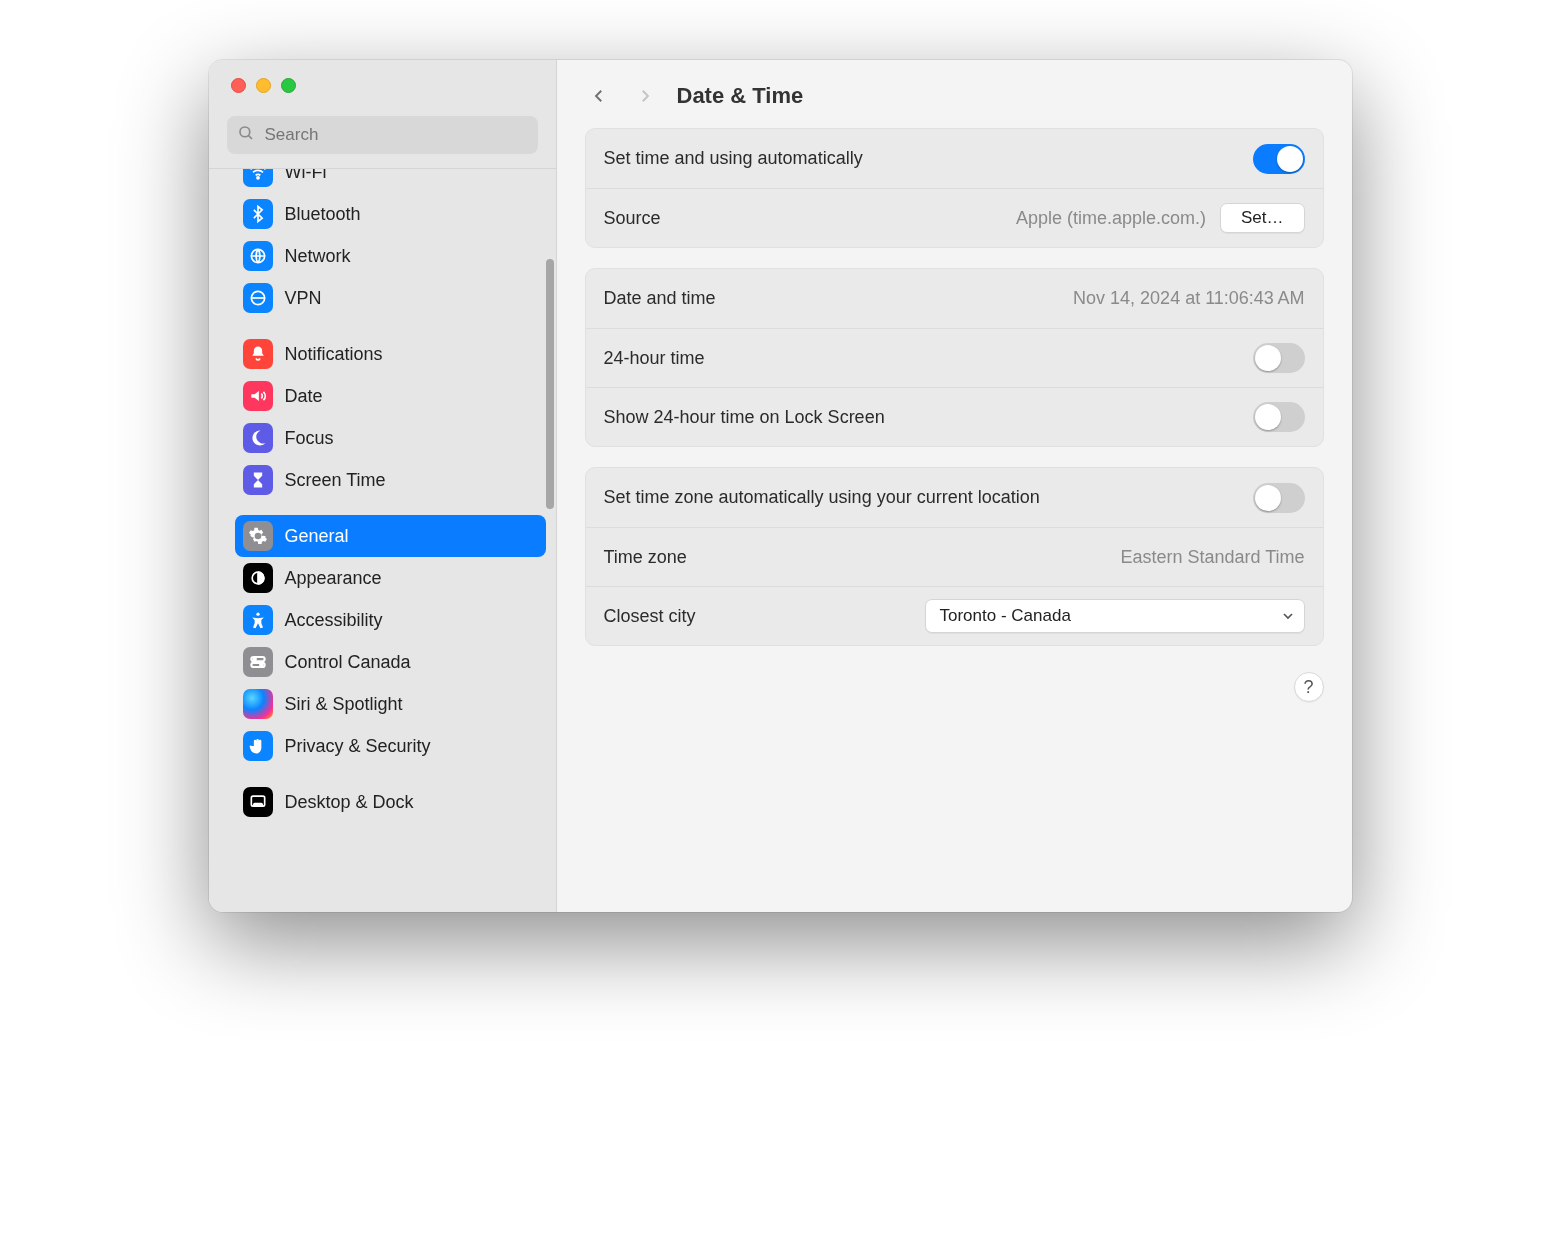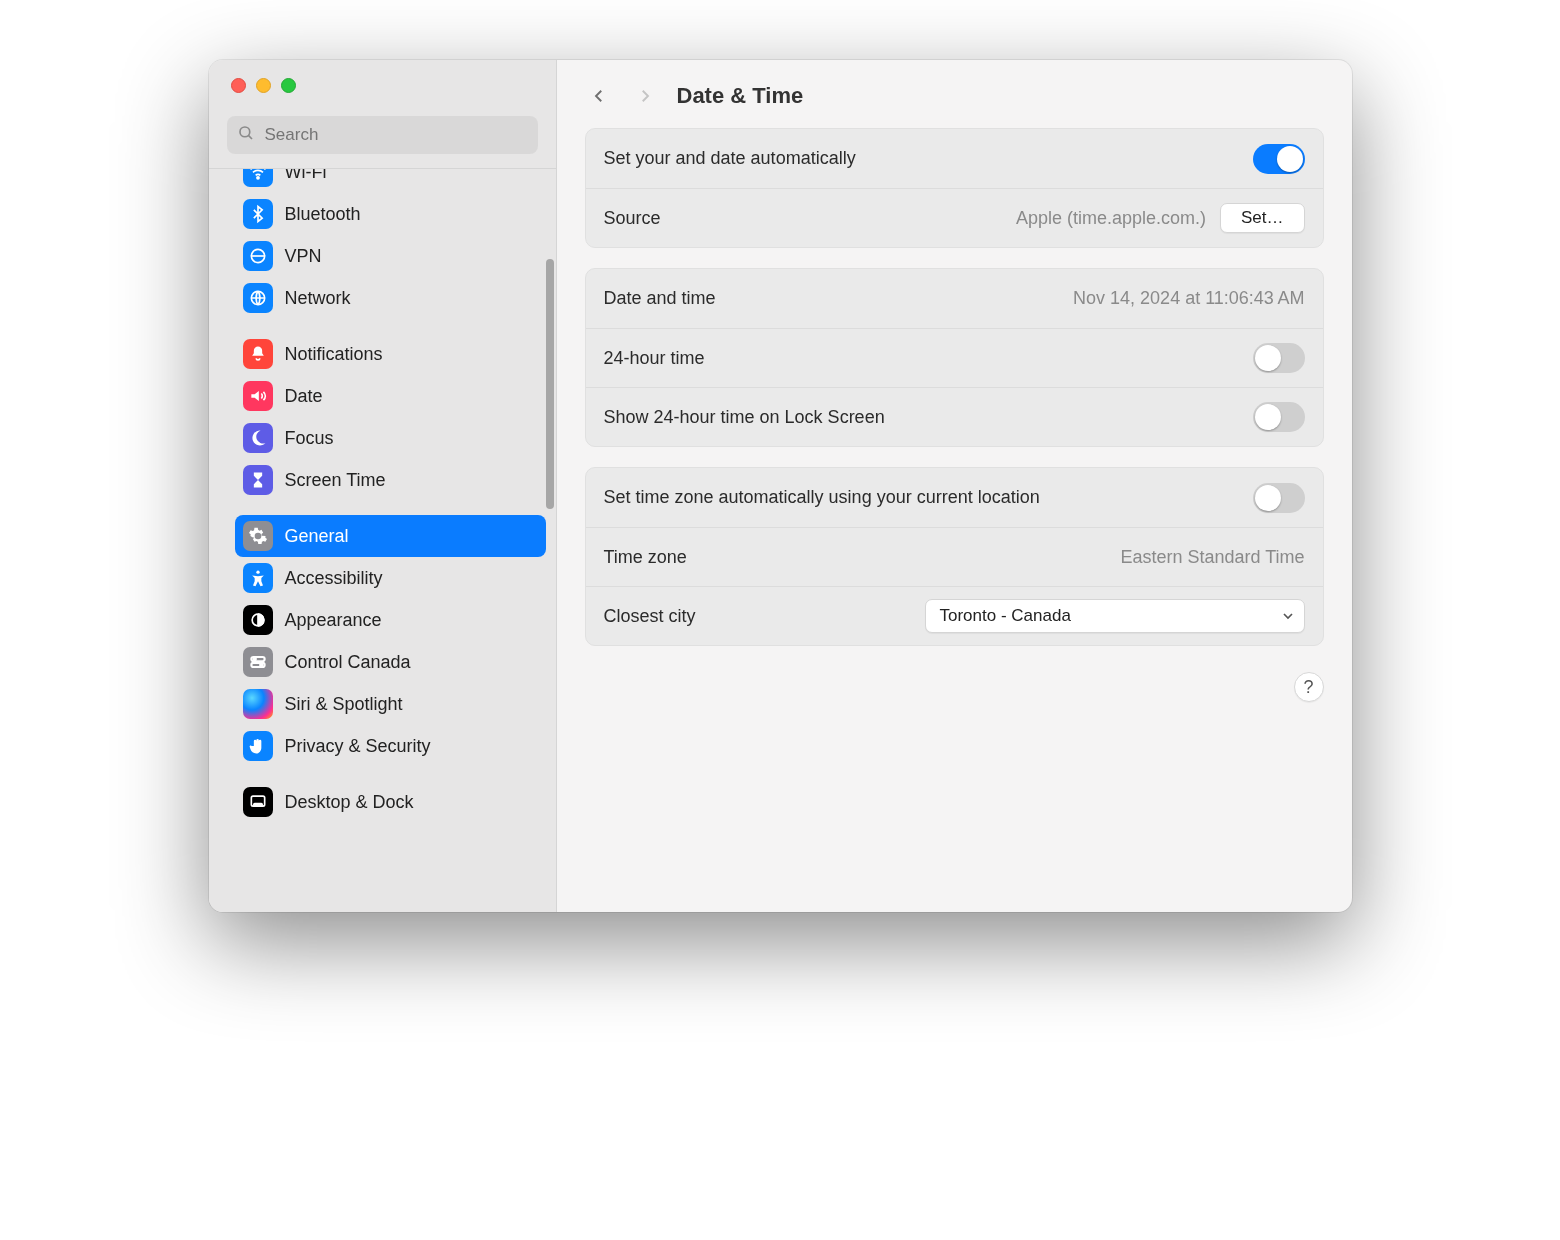--- a/index.html
+++ b/index.html
@@ -298,7 +298,7 @@
 
         <div class="card">
           <div class="row">
-            <span class="label">Set your and date automatically</span>
+            <span class="label">Set time and using automatically</span>
             <div class="switch on"></div>
           </div>
           <div class="row">

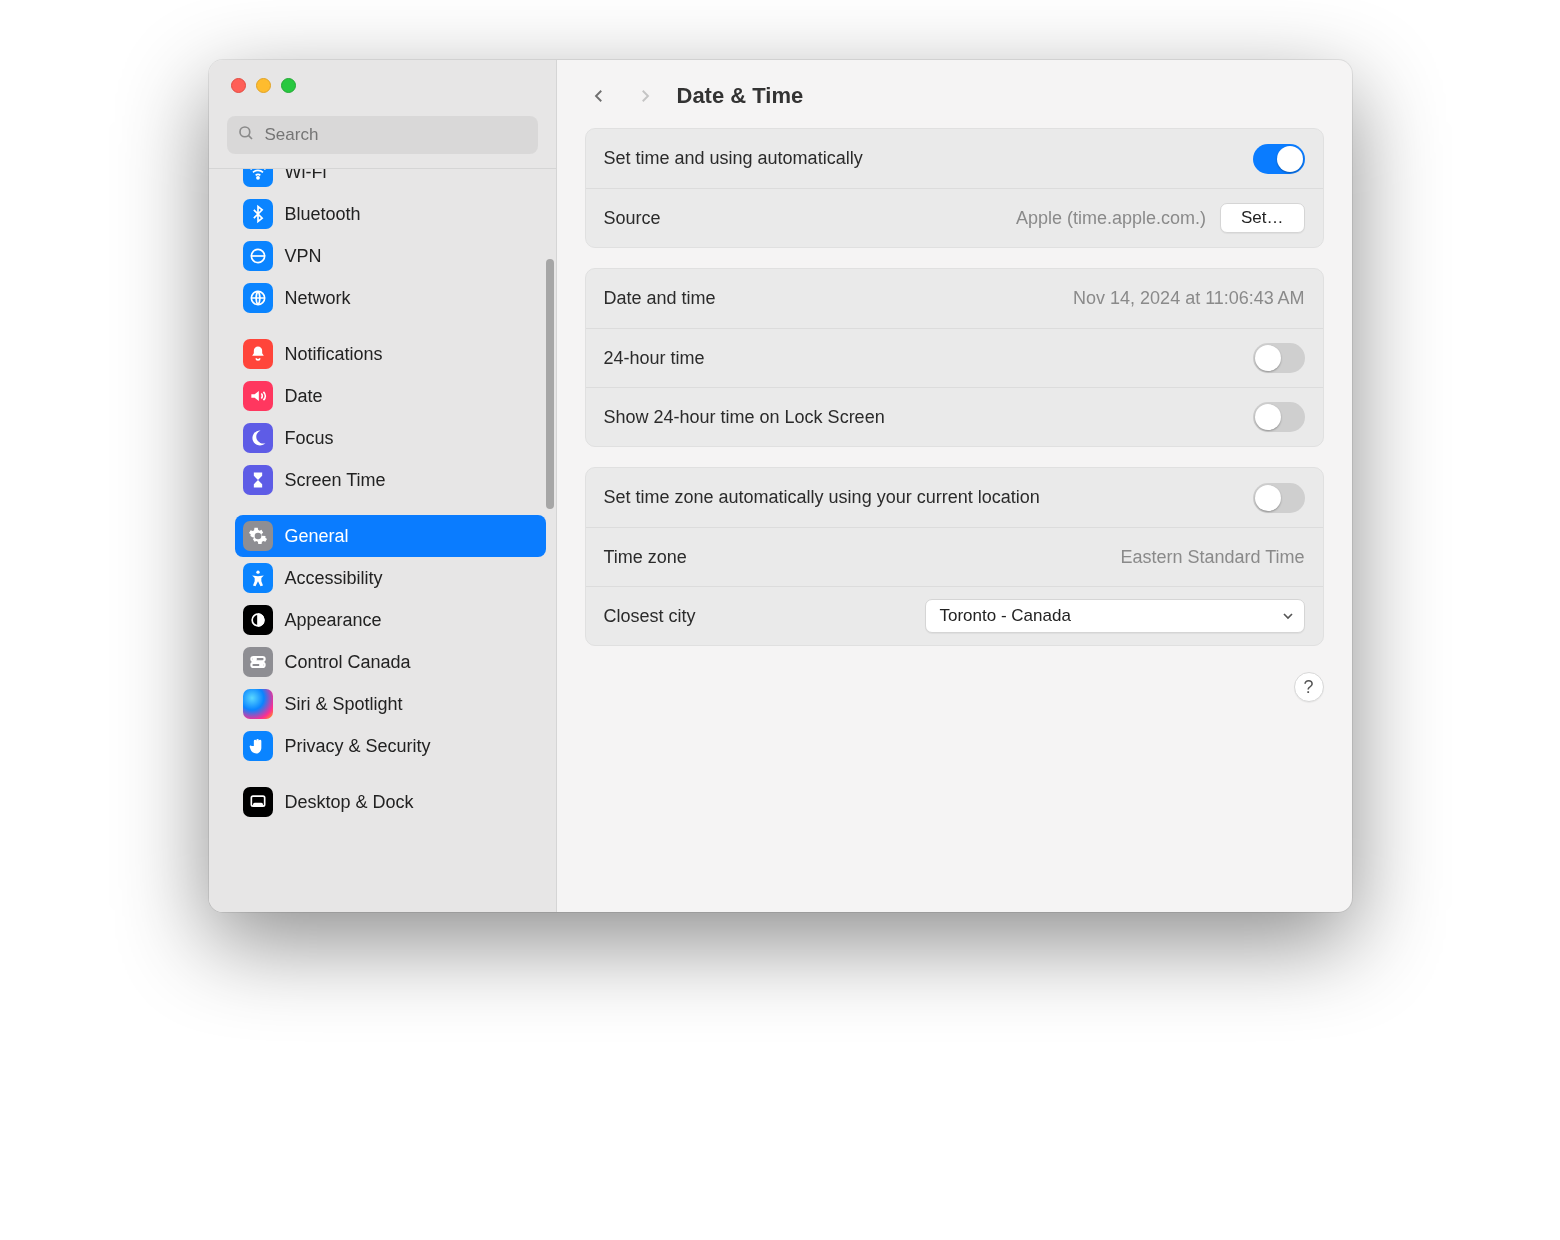--- a/index.html
+++ b/index.html
@@ -158,19 +158,19 @@
               <span class="sb-ico bg-blue">
                 <svg viewBox="0 0 24 24" fill="none" stroke="#fff" stroke-width="2">
                     <circle cx="12" cy="12" r="8"></circle>
+                    <path d="M4 12h16M12 4c3 3 3 13 0 16M12 4c-3 3-3 13 0 16"></path>
+                  </svg>
+              </span>
+              <span>Network</span>
+            </div>
+            <div class="sb-item">
+              <span class="sb-ico bg-blue">
+                <svg viewBox="0 0 24 24" fill="none" stroke="#fff" stroke-width="2">
+                    <circle cx="12" cy="12" r="8"></circle>
                     <path d="M4 12h16"></path>
                   </svg>
               </span>
               <span>VPN</span>
-            </div>
-            <div class="sb-item">
-              <span class="sb-ico bg-blue">
-                <svg viewBox="0 0 24 24" fill="none" stroke="#fff" stroke-width="2">
-                    <circle cx="12" cy="12" r="8"></circle>
-                    <path d="M4 12h16M12 4c3 3 3 13 0 16M12 4c-3 3-3 13 0 16"></path>
-                  </svg>
-              </span>
-              <span>Network</span>
             </div>
           </div>
 

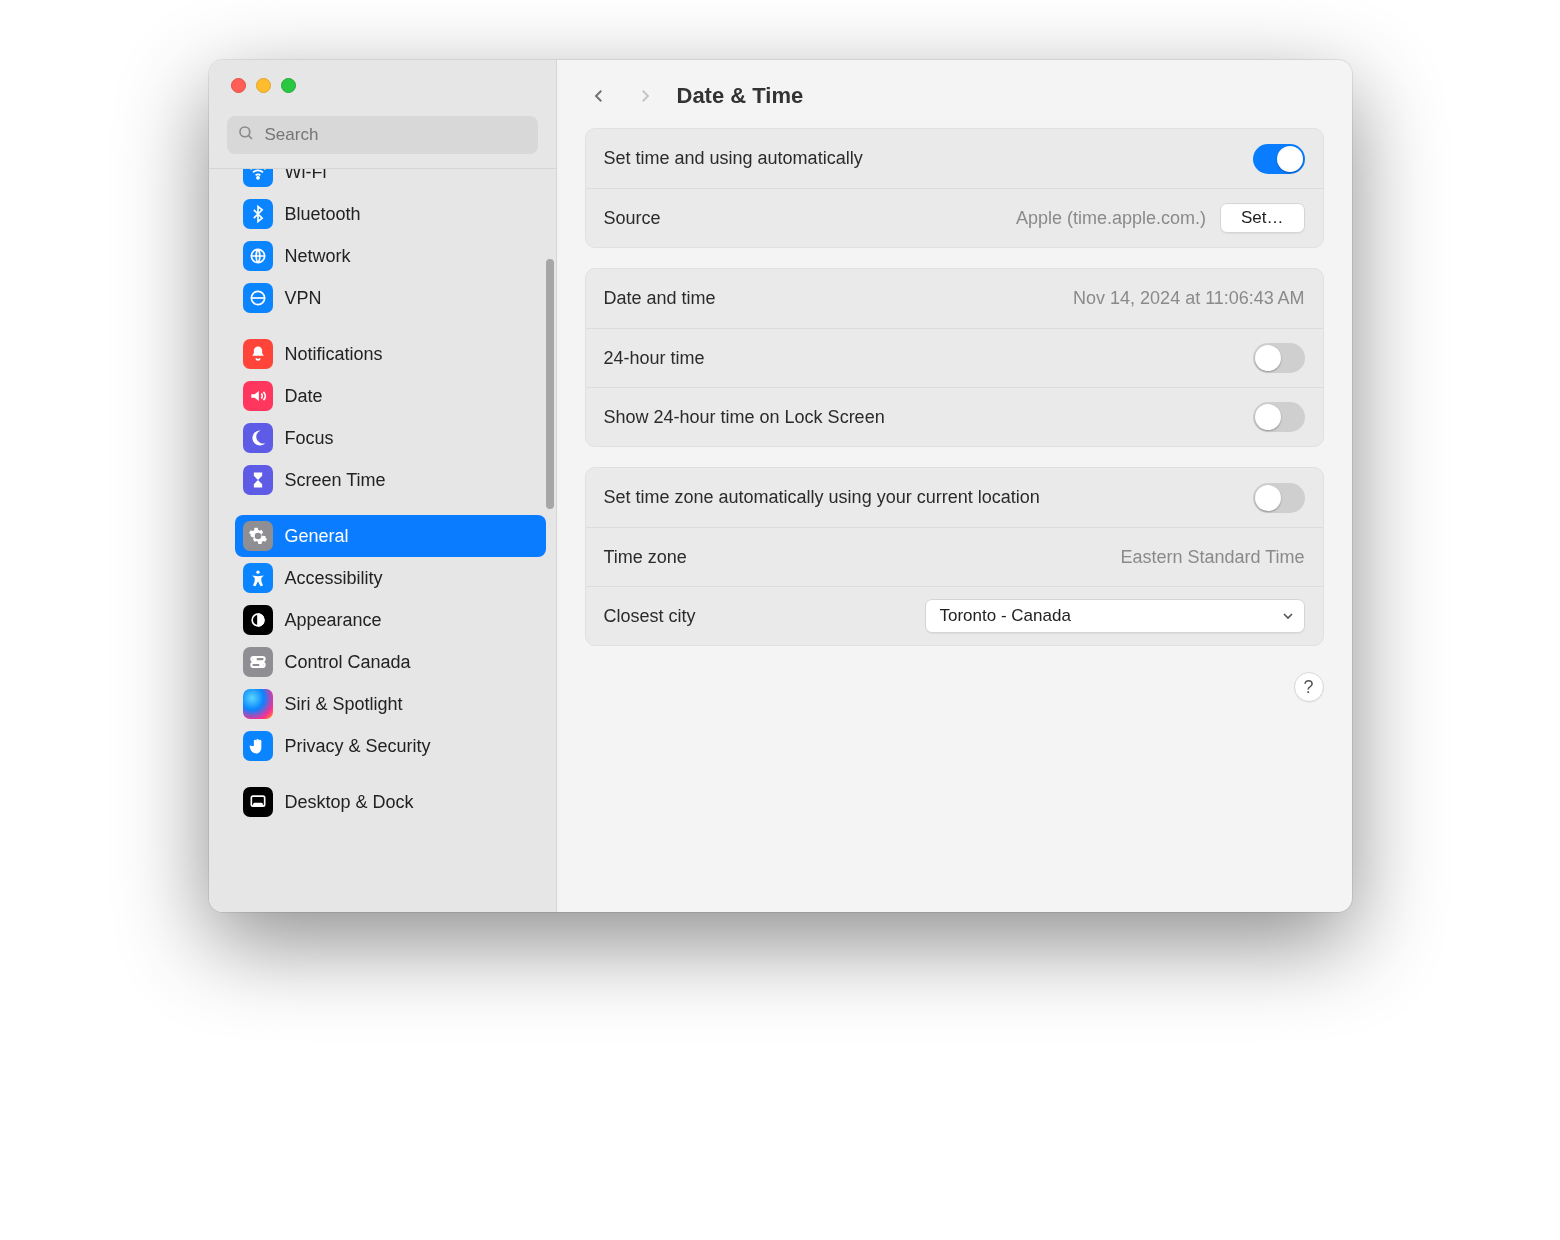--- a/index.html
+++ b/index.html
@@ -221,15 +221,6 @@
               <span>General</span>
             </div>
             <div class="sb-item">
-              <span class="sb-ico bg-blue">
-                <svg viewBox="0 0 24 24" fill="#fff">
-                    <circle cx="12" cy="5" r="2"></circle>
-                    <path d="M5 9l7 1 7-1-3 3v4l2 5-3 1-3-6-3 6-3-1 2-5v-4L5 9z"></path>
-                  </svg>
-              </span>
-              <span>Accessibility</span>
-            </div>
-            <div class="sb-item">
               <span class="sb-ico bg-black">
                 <svg viewBox="0 0 24 24" fill="none" stroke="#fff" stroke-width="2">
                     <circle cx="12" cy="12" r="7"></circle>
@@ -238,6 +229,15 @@
                   </svg>
               </span>
               <span>Appearance</span>
+            </div>
+            <div class="sb-item">
+              <span class="sb-ico bg-blue">
+                <svg viewBox="0 0 24 24" fill="#fff">
+                    <circle cx="12" cy="5" r="2"></circle>
+                    <path d="M5 9l7 1 7-1-3 3v4l2 5-3 1-3-6-3 6-3-1 2-5v-4L5 9z"></path>
+                  </svg>
+              </span>
+              <span>Accessibility</span>
             </div>
             <div class="sb-item">
               <span class="sb-ico bg-gray">

